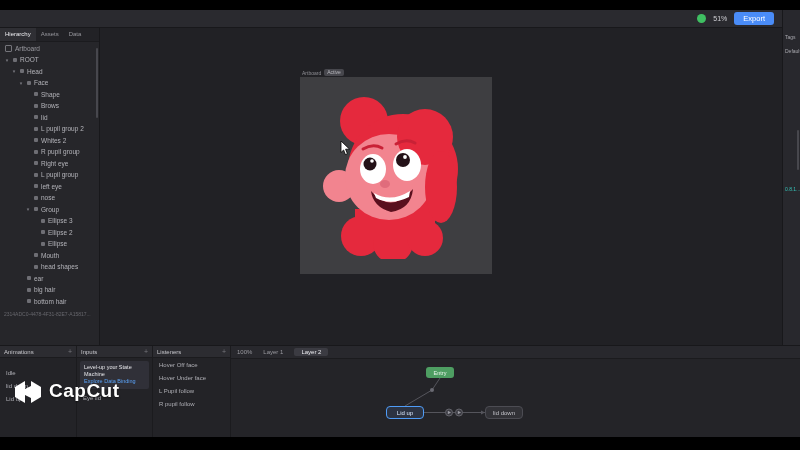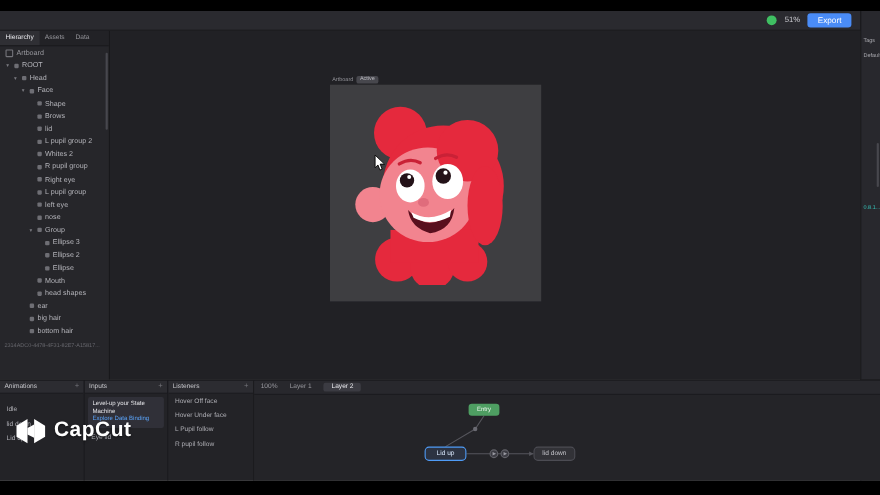--- a/index.html
+++ b/index.html
@@ -4,7 +4,7 @@
 <style>
   html,body{margin:0;padding:0;}
   body{width:800px;height:450px;background:#000;font-family:"Liberation Sans",sans-serif;overflow:hidden;position:relative;}
-  #frame{position:absolute;left:0;top:10px;width:800px;height:427px;background:#737373;overflow:hidden;}
+  #frame{position:absolute;left:0;top:10px;width:800px;height:427px;background:#14532d;overflow:hidden;}
 
   
   .topbar{position:absolute;left:0;top:0;width:100%;height:18px;background:#2a2a2f;border-bottom:1px solid #18181b;box-sizing:border-box;display:flex;align-items:center;justify-content:flex-end;gap:7px;padding-right:26px;}

